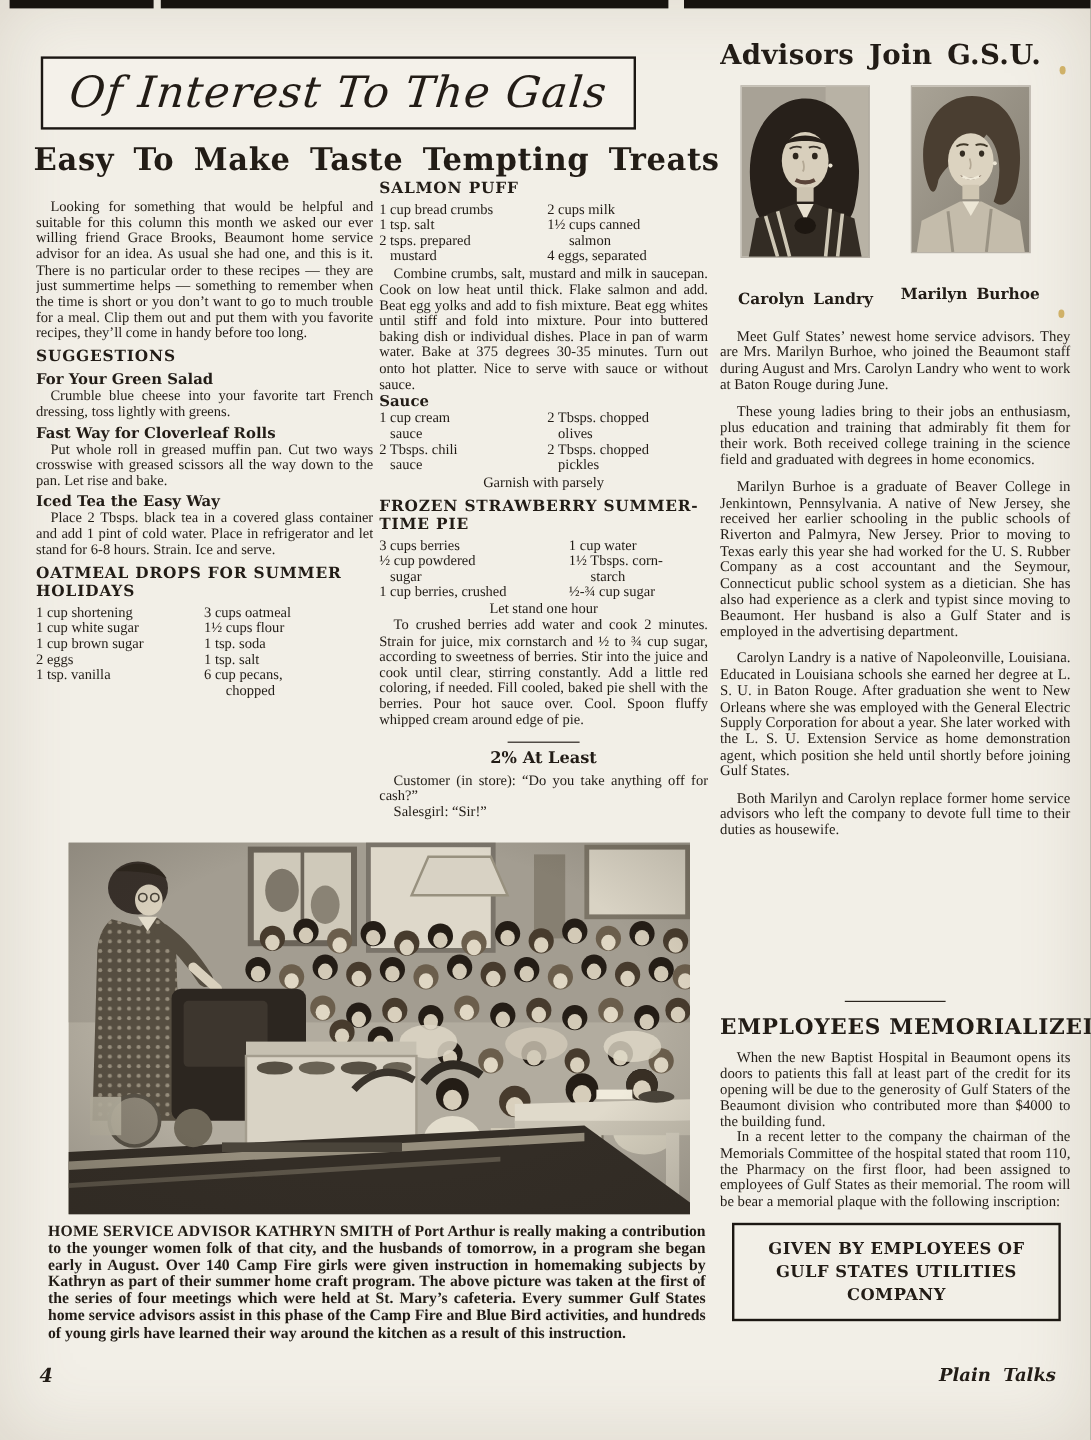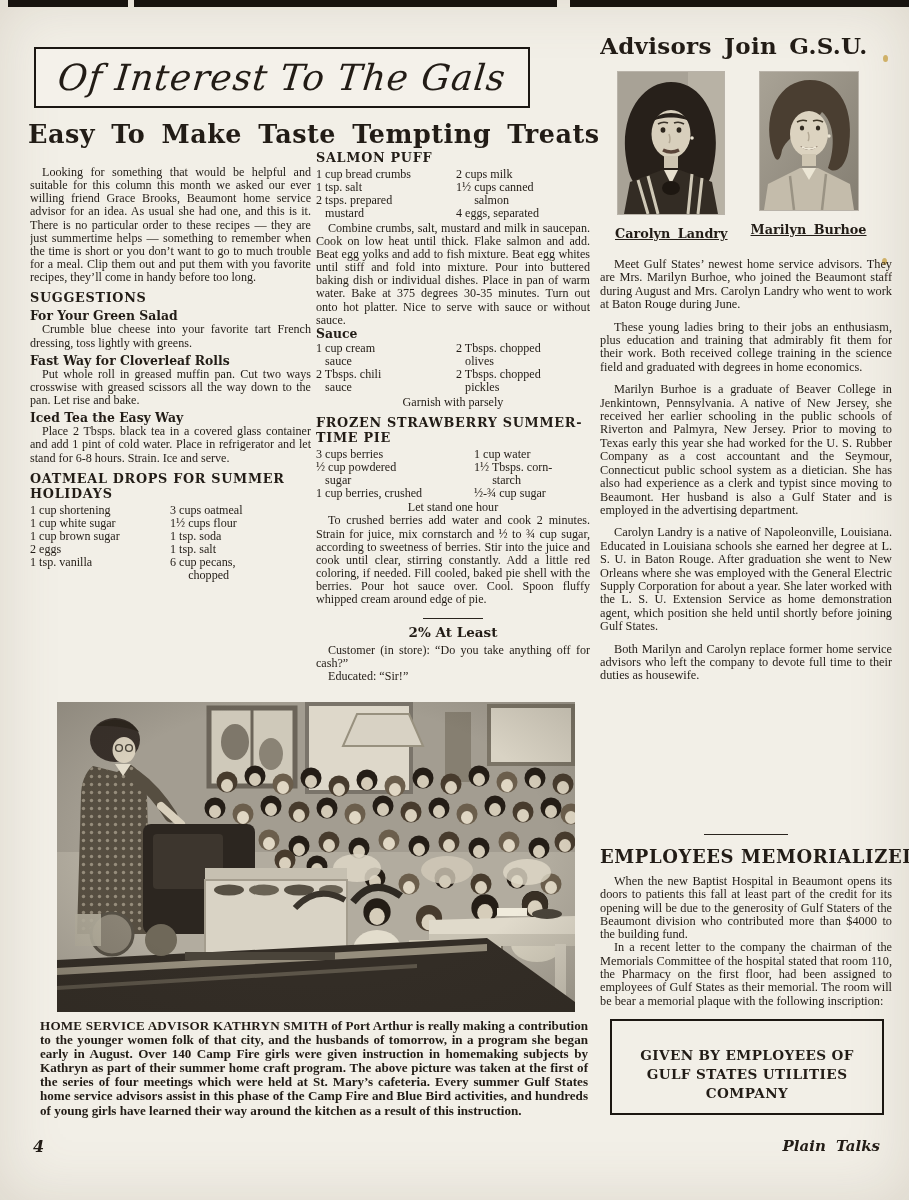--- a/index.html
+++ b/index.html
@@ -53,7 +53,7 @@
   .portraits{display:flex;gap:23px;margin:13px 0 0 15px;align-items:flex-start;}
   .portrait{display:flex;flex-direction:column;align-items:center;margin:0;}
   .portrait svg{display:block;outline:1px solid rgba(80,70,55,.35);}
-  .pname{font-family:"DejaVu Serif",serif;font-weight:bold;font-size:12.8px;margin-top:12px;word-spacing:3px;text-decoration:underline;}
+  .pname{font-family:"DejaVu Serif",serif;font-weight:bold;font-size:12.8px;margin-top:28px;word-spacing:3px;}
   .r-pars{margin-top:17px;}
   .r-pars p{margin:0 0 9px;text-indent:14px;font-size:12.3px;line-height:13.4px;text-align:justify;}
 

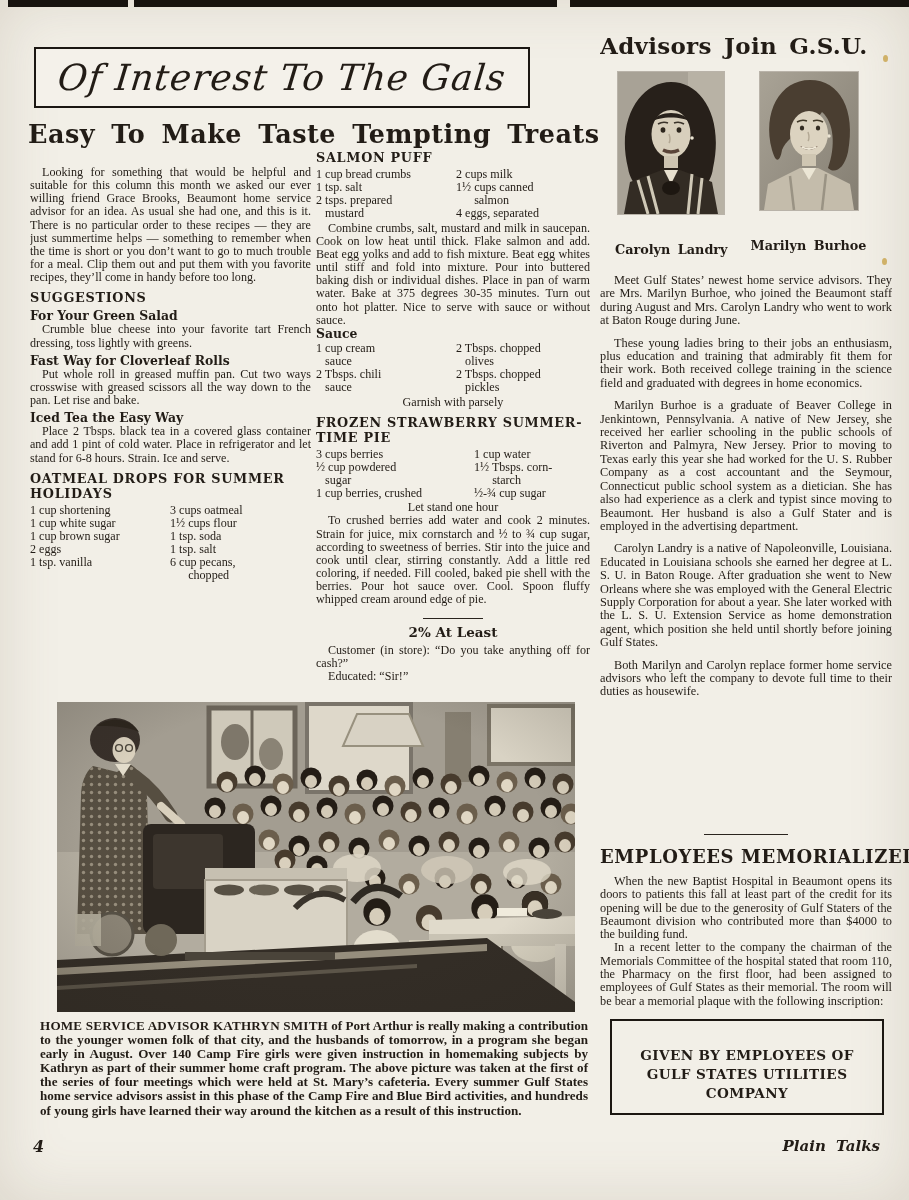--- a/index.html
+++ b/index.html
@@ -223,7 +223,7 @@
     <div>
 
     <p>Customer (in store): “Do you take anything off for cash?”</p>
-        <p>Educated: “Sir!”</p>
+        <p>Salesgirl: “Sir!”</p>
       </div>
   </div>
 

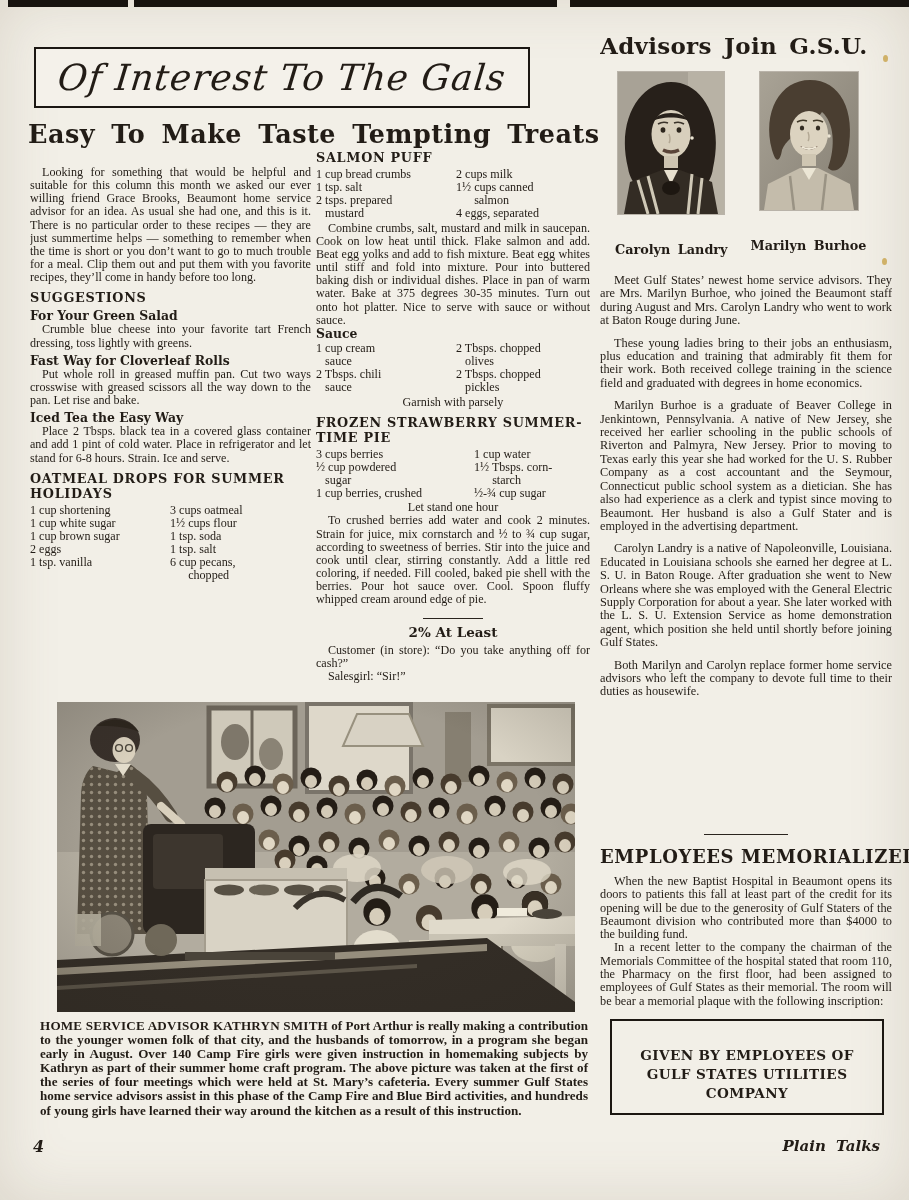--- a/index.html
+++ b/index.html
@@ -62,7 +62,7 @@
   .m-head{font-family:"DejaVu Serif",serif;font-weight:bold;font-size:18px;letter-spacing:.6px;
           text-align:center;margin:0 0 8px;white-space:nowrap;}
   .m-pars p{margin:0;text-indent:14px;font-size:12.3px;line-height:13.3px;text-align:justify;}
-  .inscription{margin:11px 8px 0 10px;border:2px solid #1c1712;padding:25px 6px 10px;text-align:center;
+  .inscription{margin:11px 8px 0 10px;border:2px solid #1c1712;padding:11px 6px 10px;text-align:center;
                font-family:"DejaVu Serif",serif;font-weight:bold;font-size:13.6px;line-height:19px;
                letter-spacing:.4px;}
 </style>

